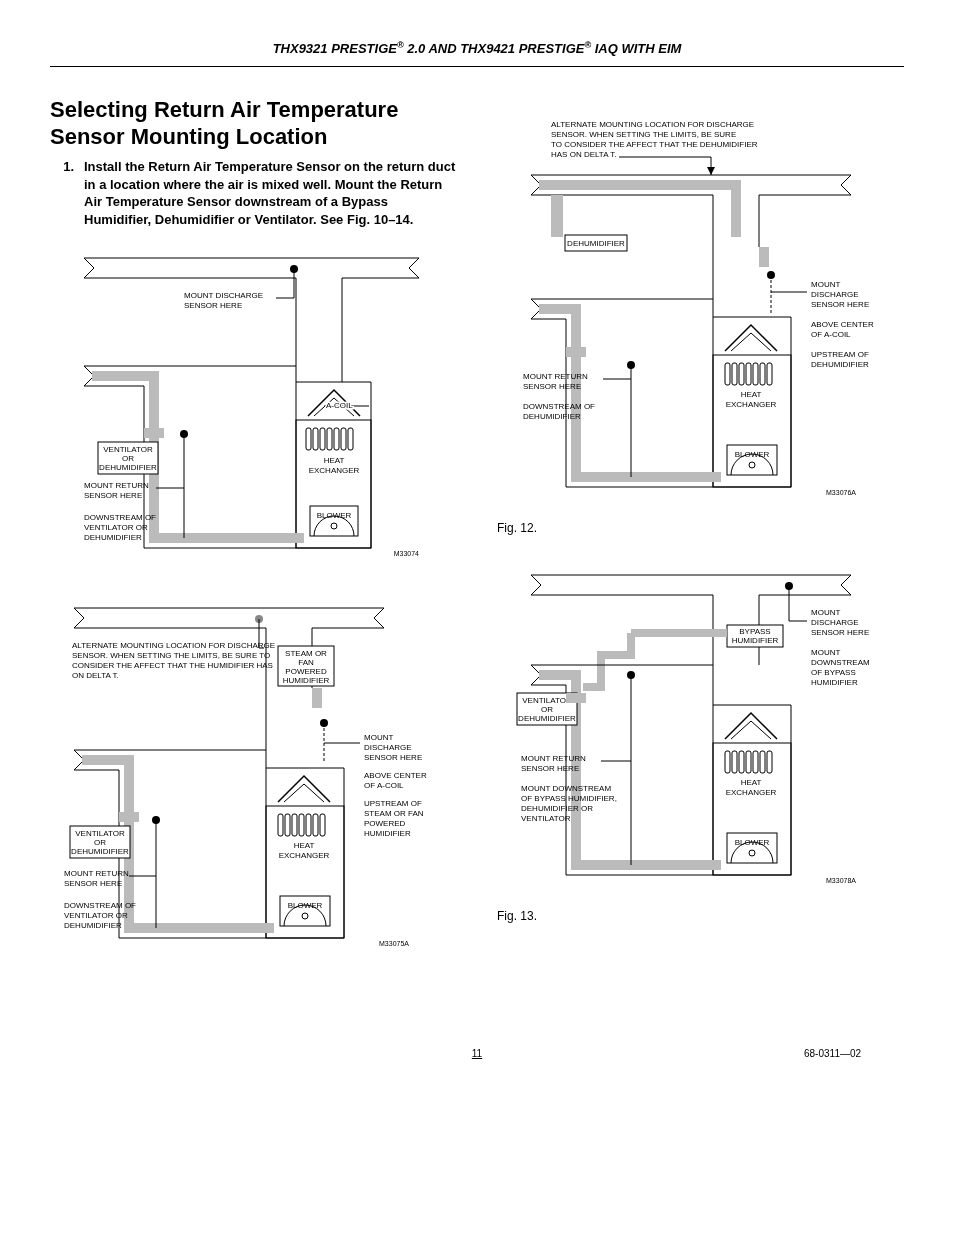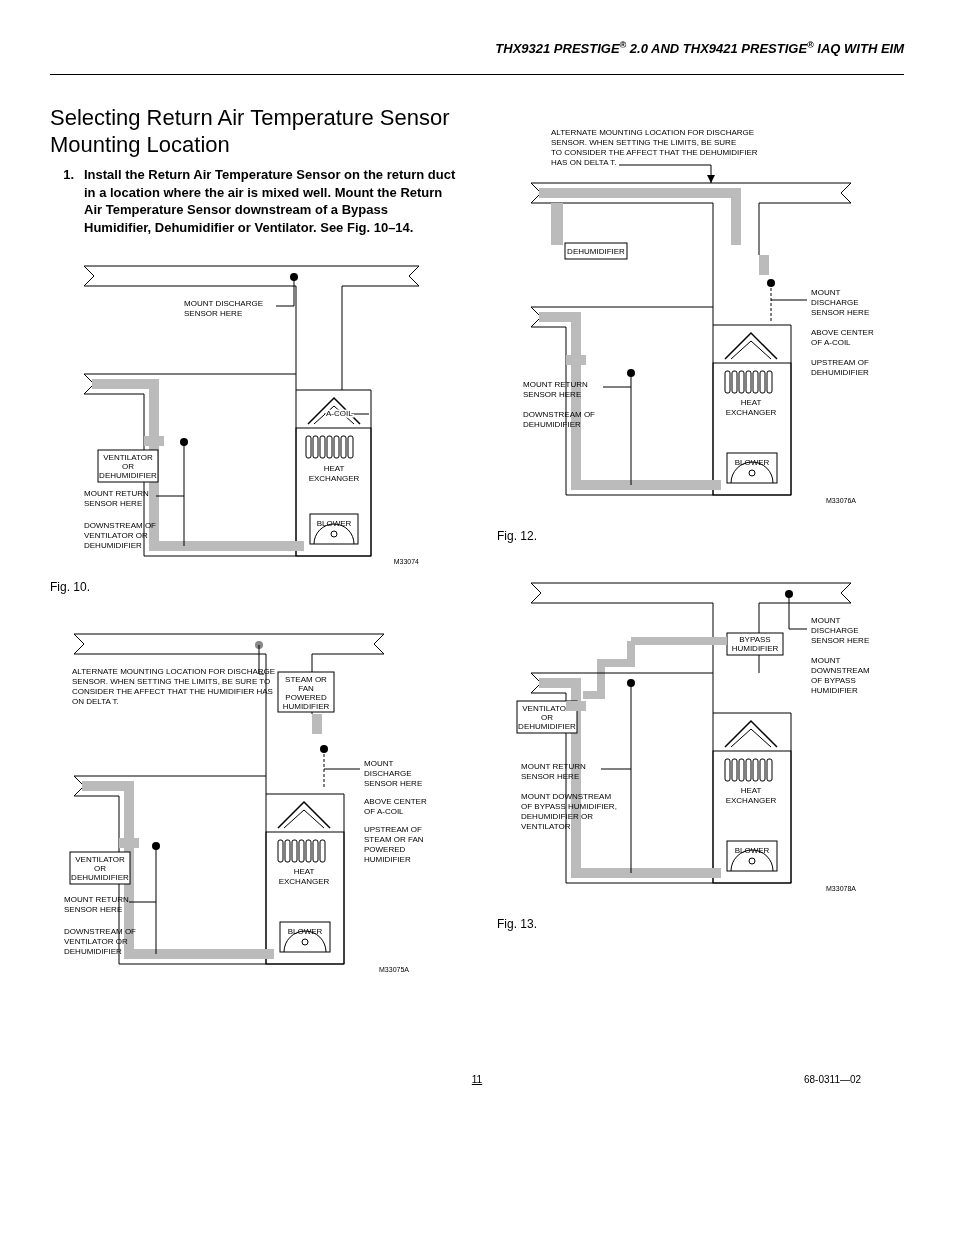--- a/index.html
+++ b/index.html
@@ -11,12 +11,12 @@
     color: #000;
   }
   .header {
-    text-align: right;
+    text-align: center;
     font-style: italic;
     font-size: 13px;
     font-weight: bold;
     border-bottom: 1px solid #000;
-    padding-bottom: 18px;
+    padding-bottom: 10px;
     margin-bottom: 30px;
   }
   .header sup { font-size: 9px; font-style: italic; }

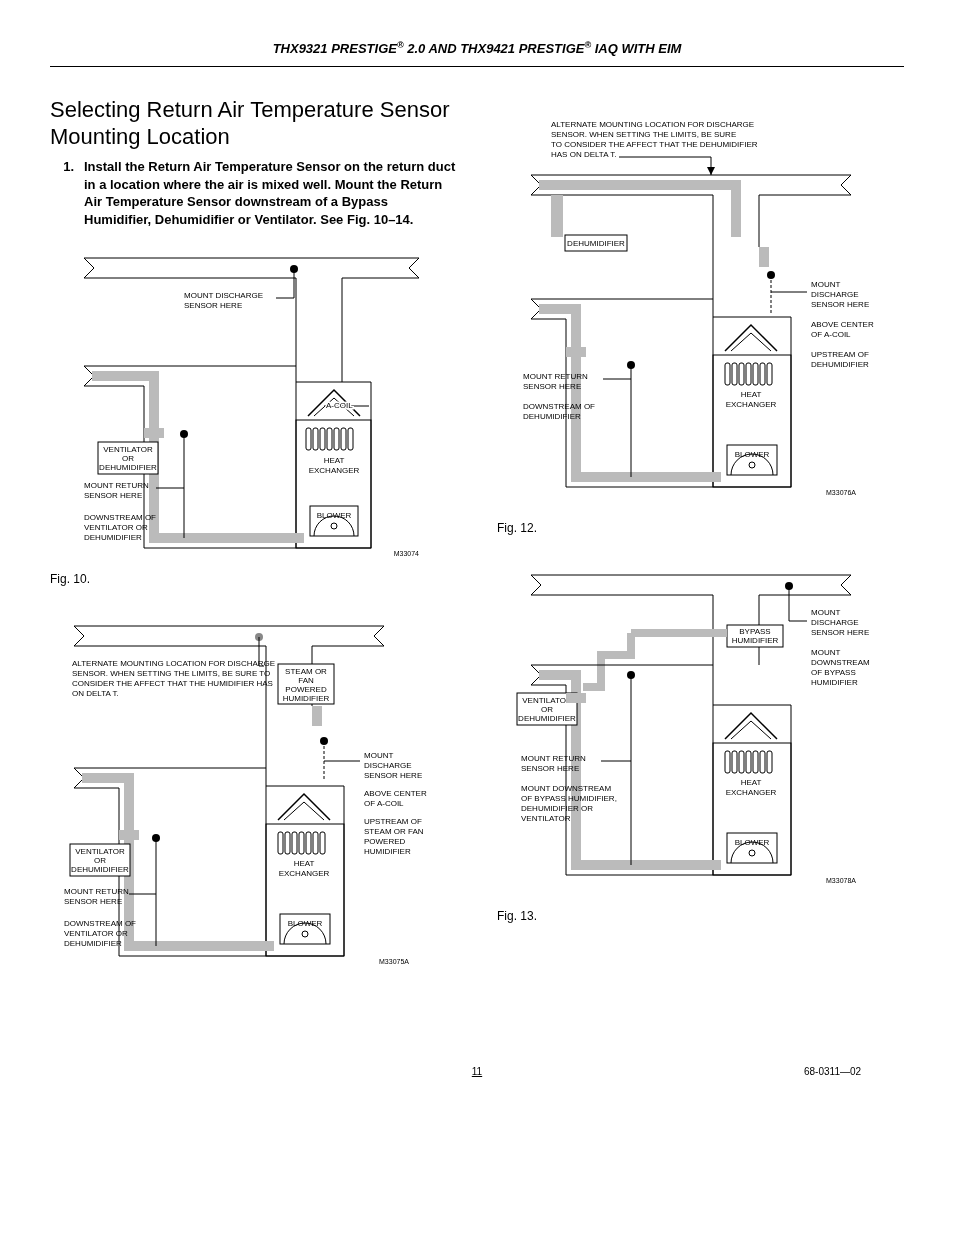--- a/index.html
+++ b/index.html
@@ -29,7 +29,7 @@
   }
   h2.section-title {
     font-size: 22px;
-    font-weight: normal;
+    font-weight: bold;
     margin: 0 0 8px 0;
     line-height: 1.2;
   }

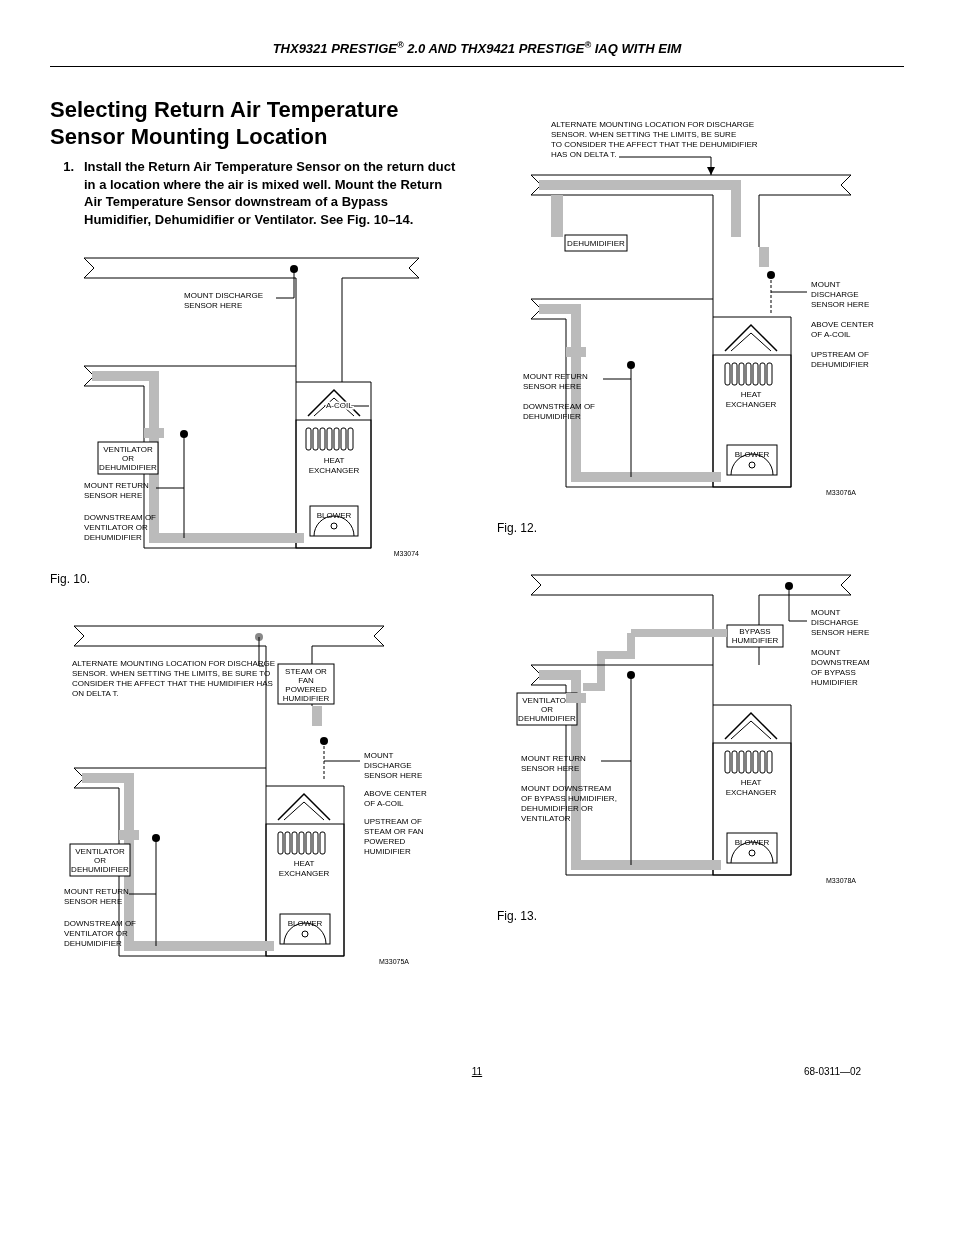--- a/index.html
+++ b/index.html
@@ -138,7 +138,6 @@
         <text class="diag-text" x="10" y="292">DEHUMIDIFIER</text>
         <text class="diag-small" x="345" y="308" text-anchor="end">M33074</text>
       </svg>
-      <div class="figcap">Fig. 10.</div>
     </div>
 
     <div class="figwrap">

